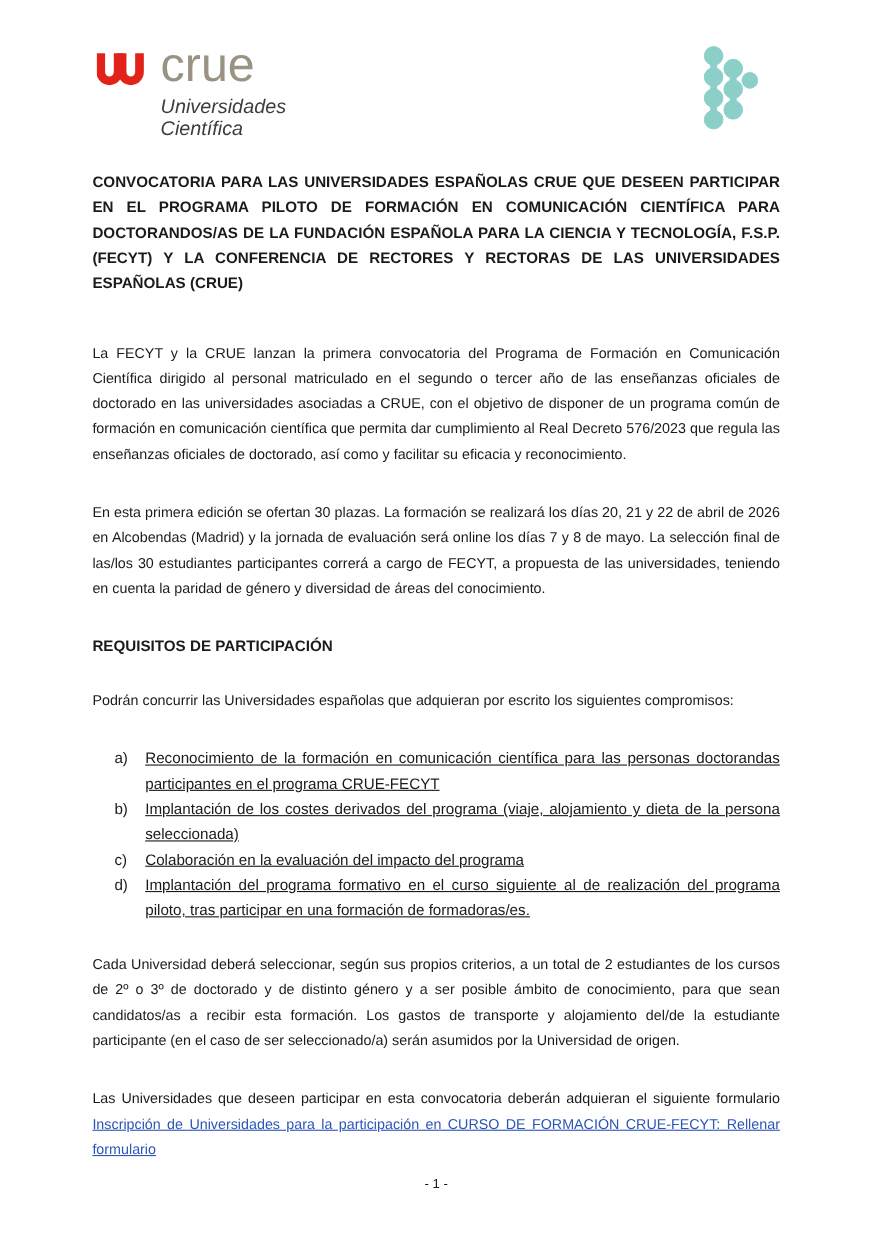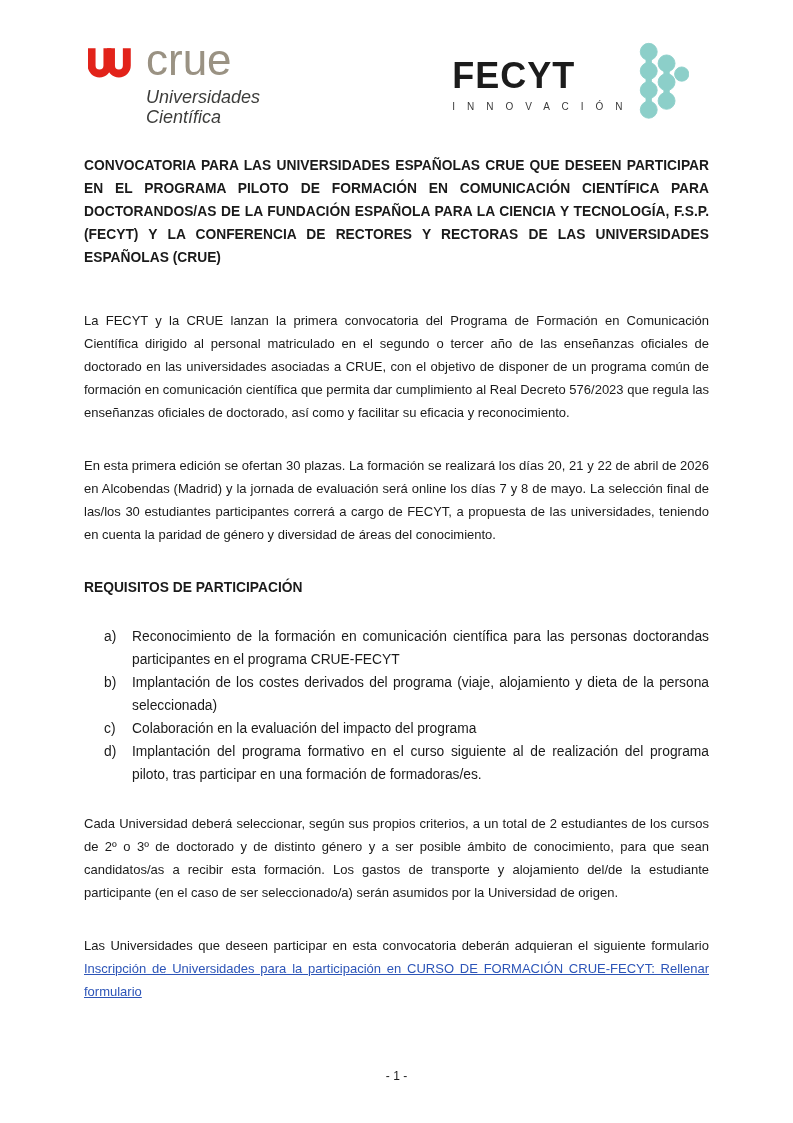--- a/index.html
+++ b/index.html
@@ -63,10 +63,6 @@
     </div>
 
     <div class="fecyt-logo">
-      <div class="fecyt-text">
-        <div class="fecyt-word">FECYT</div>
-        <div class="fecyt-sub">I N N O V A C I Ó N</div>
-      </div>
       <span>
         <svg width="52" height="82" viewBox="0 0 58 92">
           <g fill="#8ccfc9" stroke="#8ccfc9">

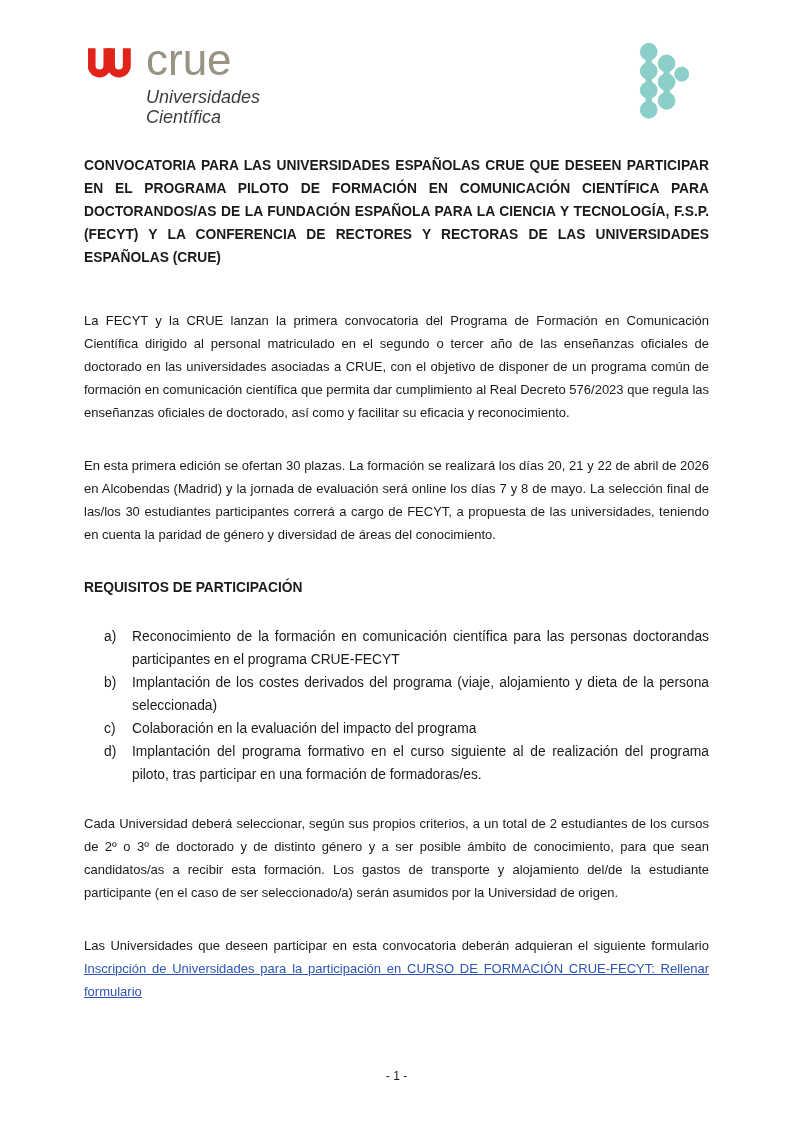--- a/index.html
+++ b/index.html
@@ -92,6 +92,7 @@
 
     <h2 class="h2">REQUISITOS DE PARTICIPACIÓN</h2>
 
+    <p class="para">Podrán concurrir las Universidades españolas que adquieran por escrito los siguientes compromisos:</p>
 
     <div class="olist">
       <div class="oitem">

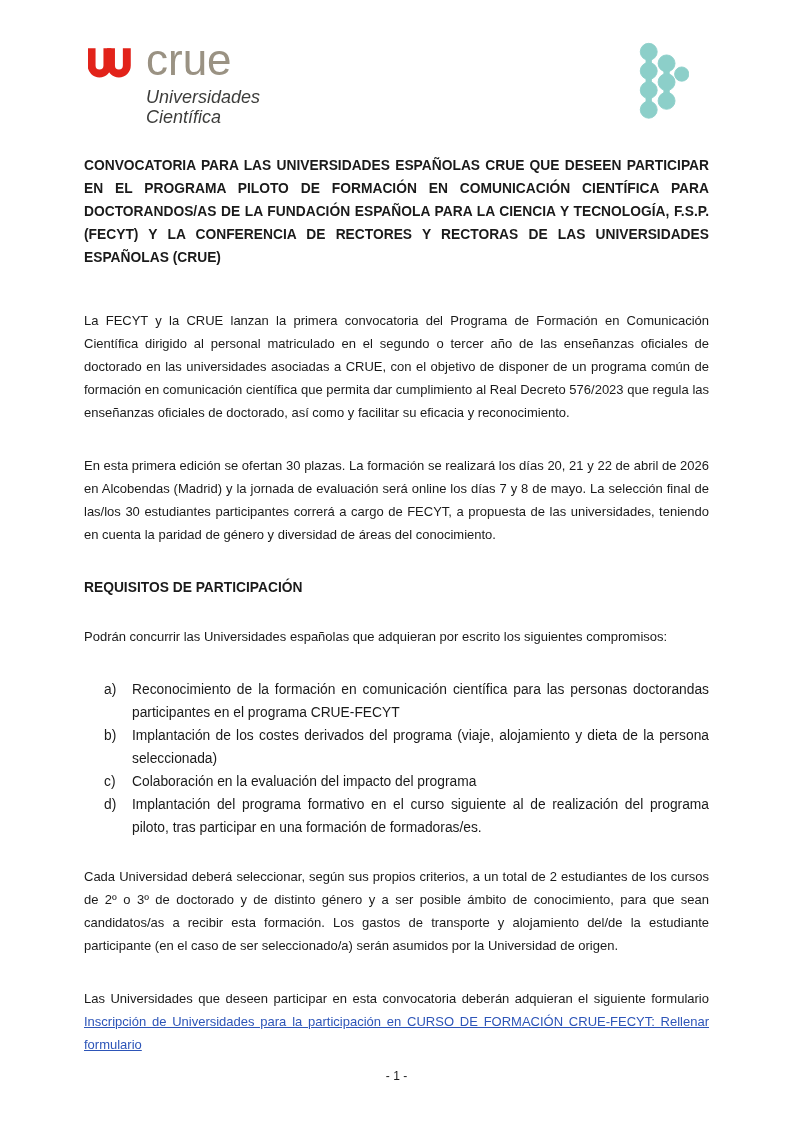--- a/index.html
+++ b/index.html
@@ -35,7 +35,7 @@
   .olist{margin:0 0 26px 20px;}
   .oitem{display:flex;font-size:13.8px;line-height:23px;}
   .oitem .marker{flex:none;width:28px;}
-  .oitem .itext{flex:1;text-align:justify;}
+  .oitem .itext{flex:1;text-align:justify;text-decoration:underline;}
 
   .footer{position:absolute;bottom:40px;left:0;width:100%;text-align:center;
           font-size:12px;color:#1a1a1a;}

